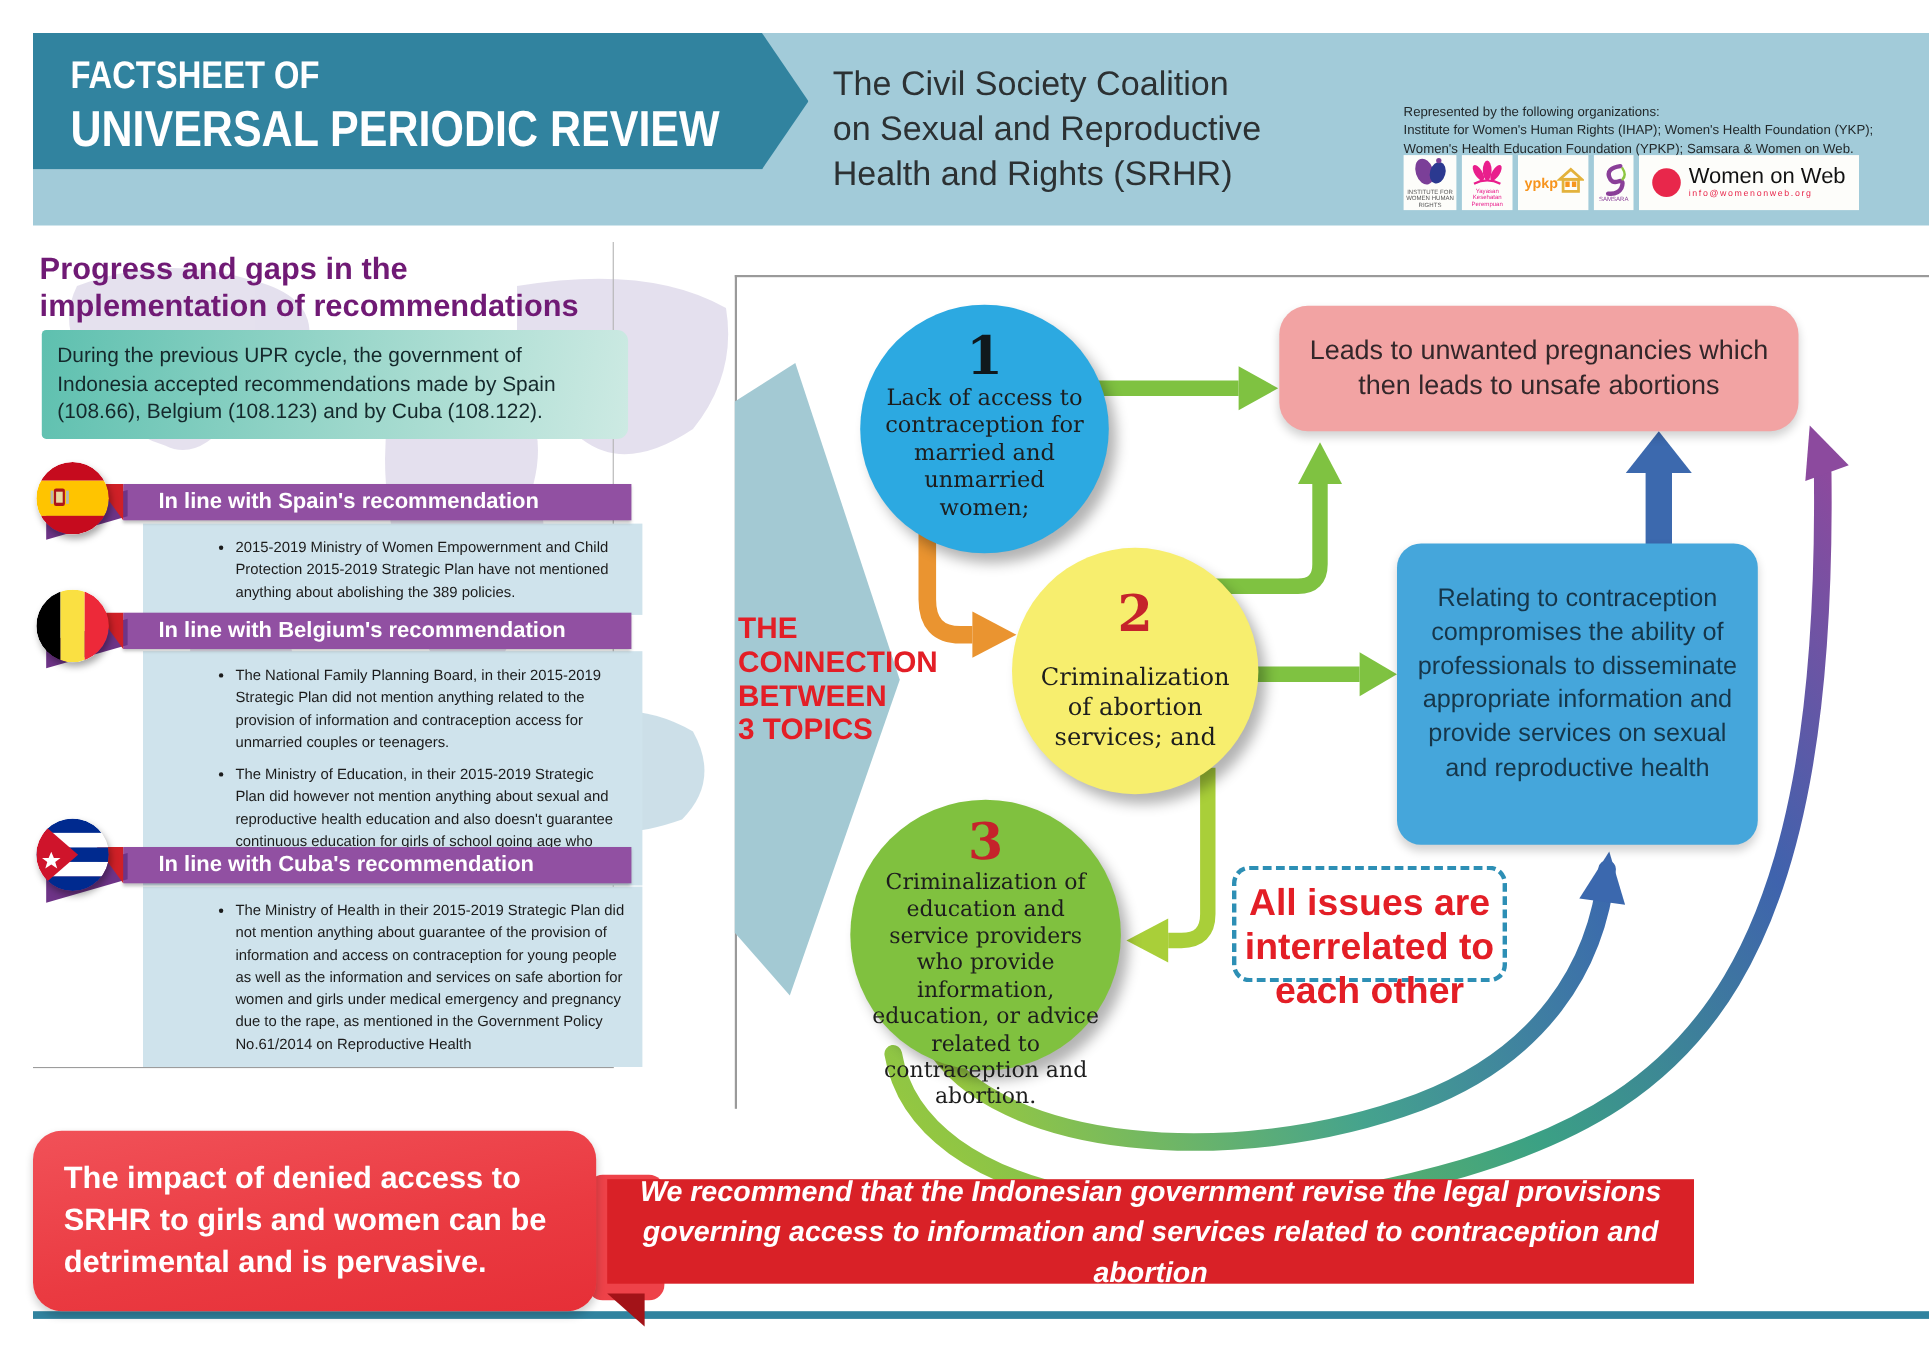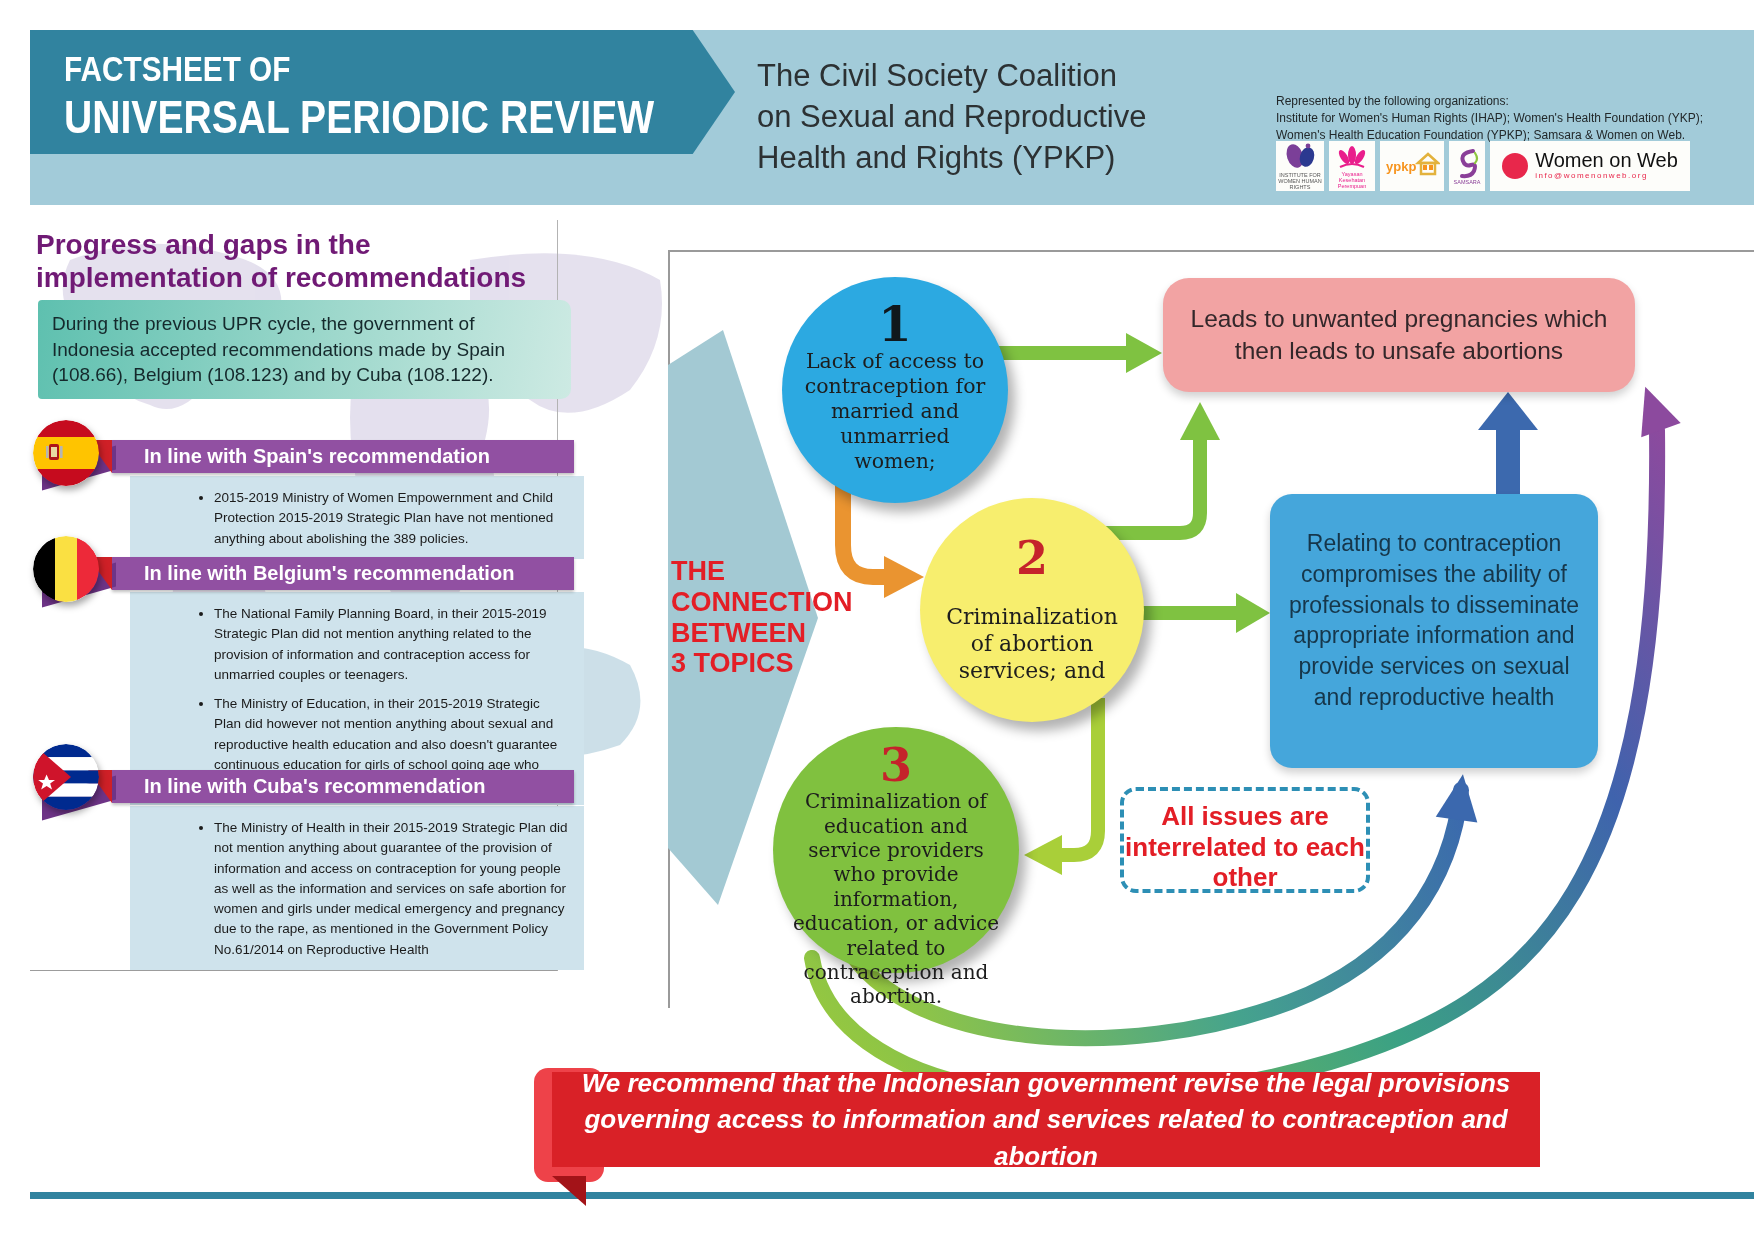--- a/index.html
+++ b/index.html
@@ -113,7 +113,7 @@
   </div>
   <div class="abs" id="coalition">The Civil Society Coalition
 on Sexual and Reproductive
-Health and Rights (YPKP)</div>
+Health and Rights (SRHR)</div>
   <div class="abs" id="orgs">Represented by the following organizations:
 Institute for Women's Human Rights (IHAP); Women's Health Foundation (YKP);
 Women's Health Education Foundation (YPKP); Samsara &amp; Women on Web.</div>

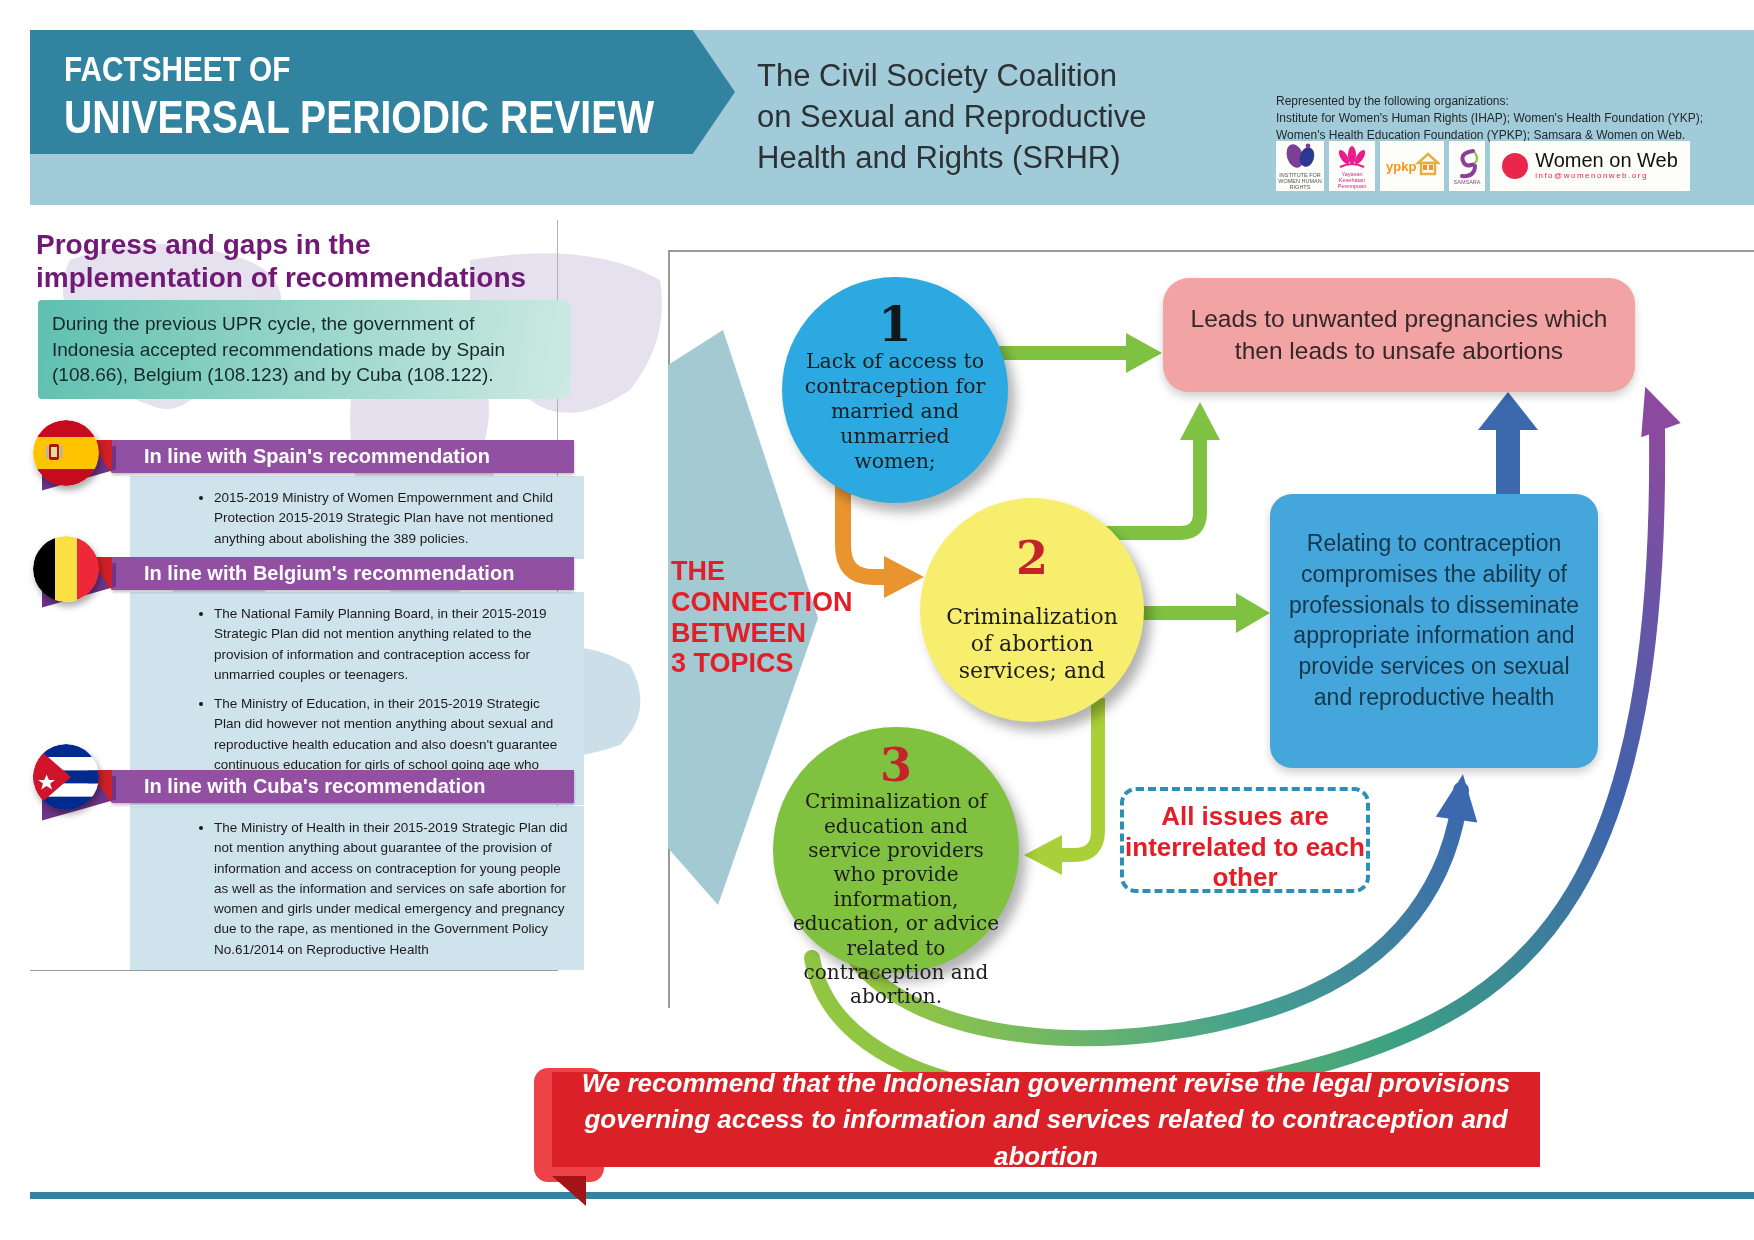--- a/index.html
+++ b/index.html
@@ -69,7 +69,7 @@
             text-align:center;font-size:23px;color:#16364a;line-height:1.34;padding:34px 18px 0;
             box-sizing:border-box;box-shadow:0 5px 9px rgba(0,0,0,.18);z-index:4;}
   #dashed-box{left:1120px;top:787px;width:250px;height:106px;border:4px dashed #2d8fb5;border-radius:16px;
-              background:#fff;text-align:center;font-size:26px;font-weight:bold;color:#e31e26;
+              background:#fff;text-align:center;font-size:34px;font-weight:bold;color:#e31e26;
               line-height:1.18;padding-top:10px;box-sizing:border-box;z-index:6;}
 
   

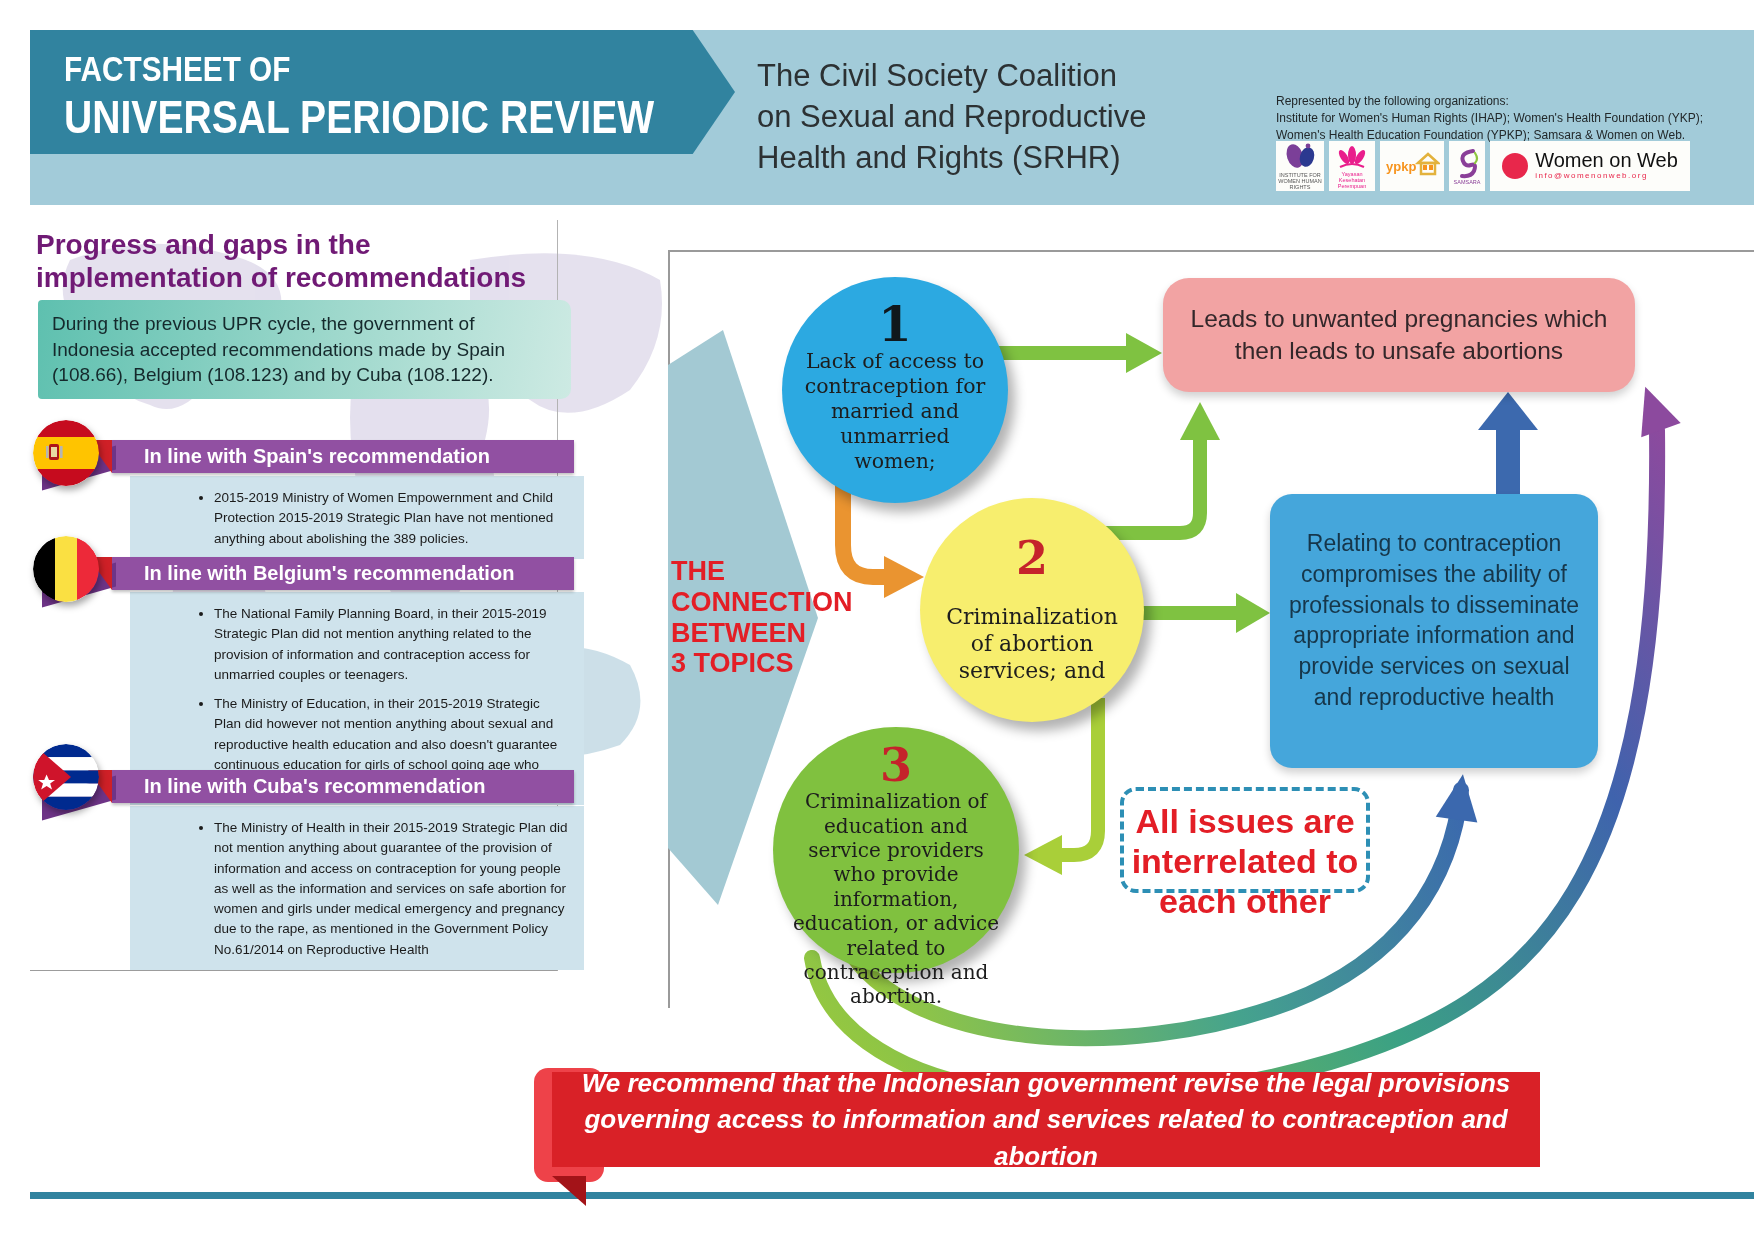--- a/index.html
+++ b/index.html
@@ -325,6 +325,7 @@
   <div class="abs" id="banner">
     <div class="btext">We recommend that the Indonesian government revise the legal provisions governing access to information and services related to contraception and abortion</div>
   </div>
+  <div class="abs" id="impact-box">The impact of denied access to SRHR to girls and women can be detrimental and is pervasive.</div>
   <div class="abs" id="bottom-line"></div>
 
 </div>

